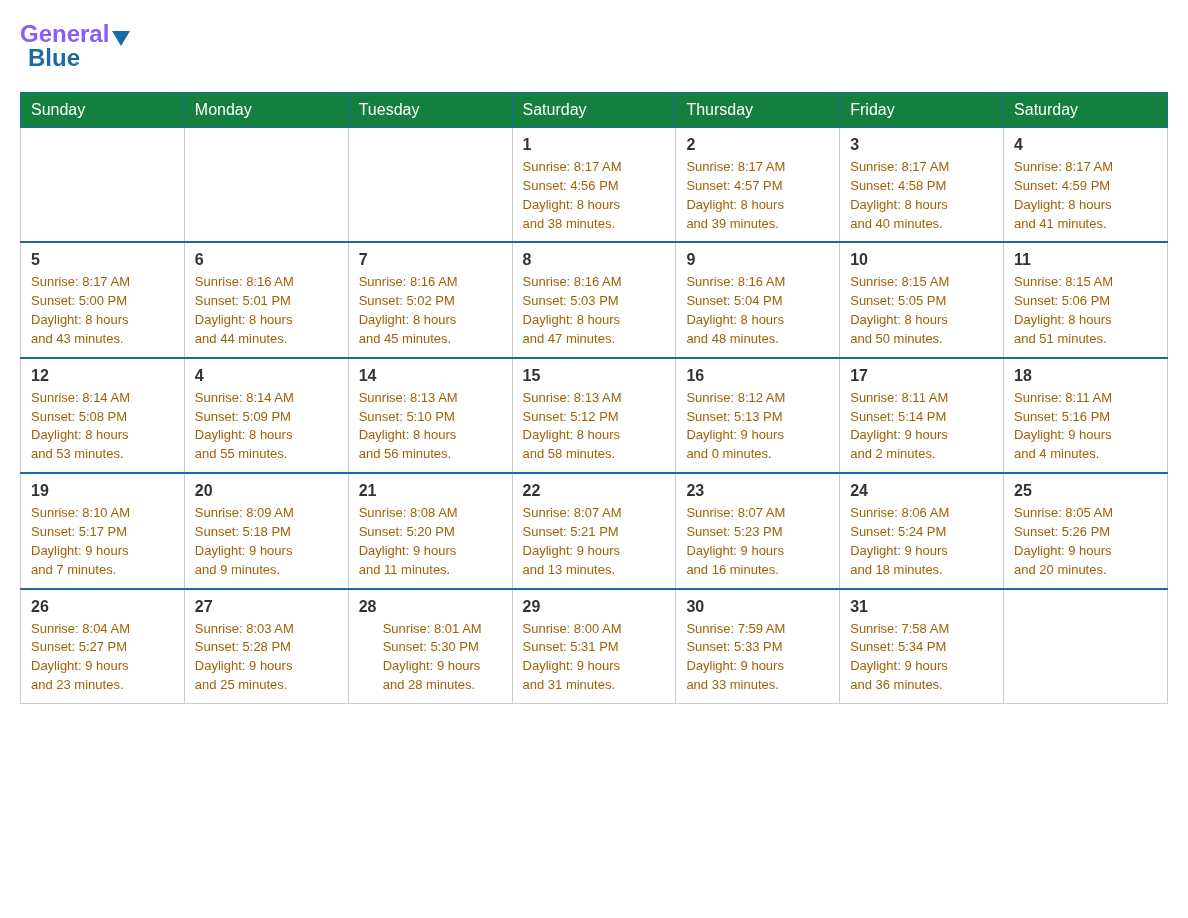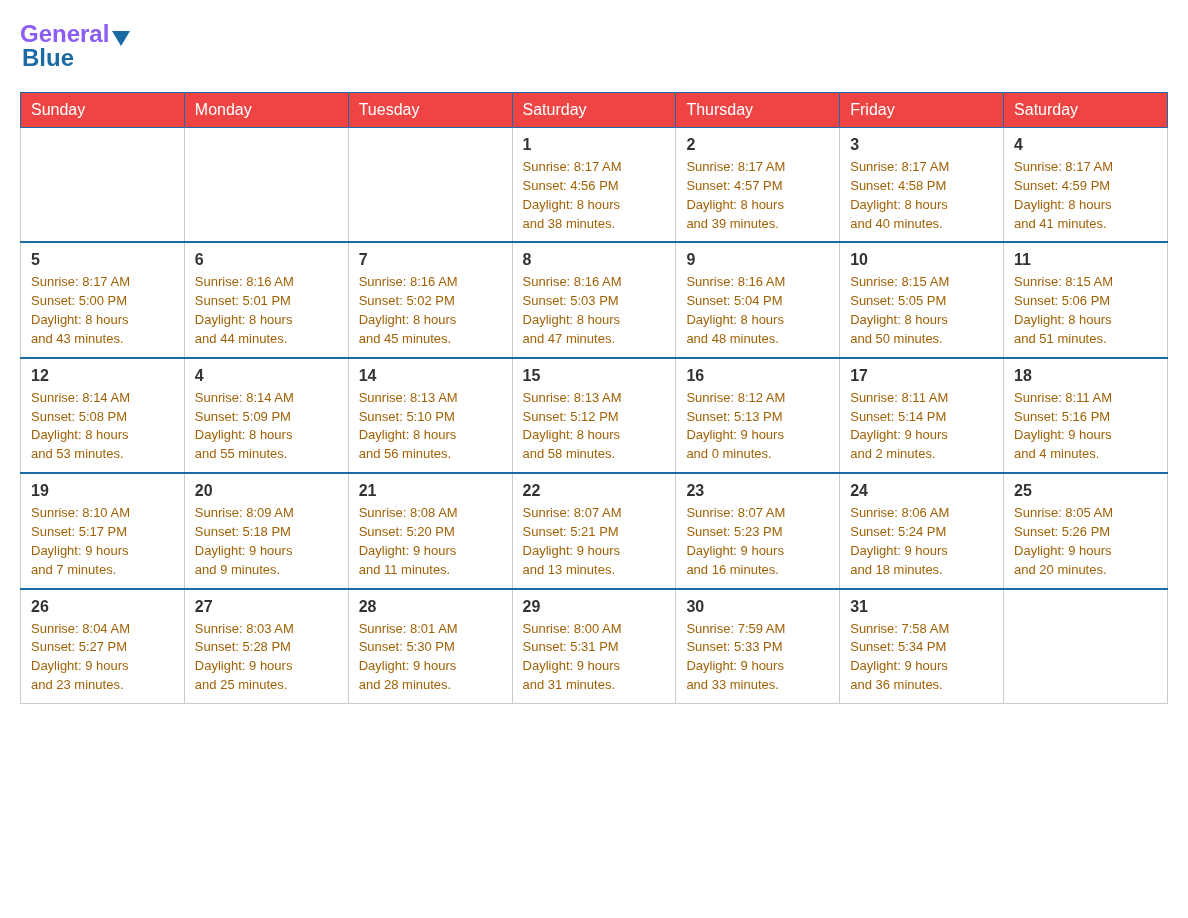--- a/index.html
+++ b/index.html
@@ -96,7 +96,7 @@
         <span style="color:#8b5cf6;font-size:24px;font-weight:bold;">General</span>
         <span style="display:inline-block;width:0;height:0;border-left:9px solid transparent;border-right:9px solid transparent;border-top:15px solid #1a6aa5;margin-left:3px;position:relative;top:4px;"></span>
       </div>
-      <div style="color:#1a6aa5;font-size:24px;font-weight:bold;margin-top:-4px;margin-left:2px;">Blue</div>
+      <div style="color:#1a6aa5;font-size:24px;font-weight:bold;margin-top:-4px;margin-left:8px;">Blue</div>
     </div>
   </div>
 </div>

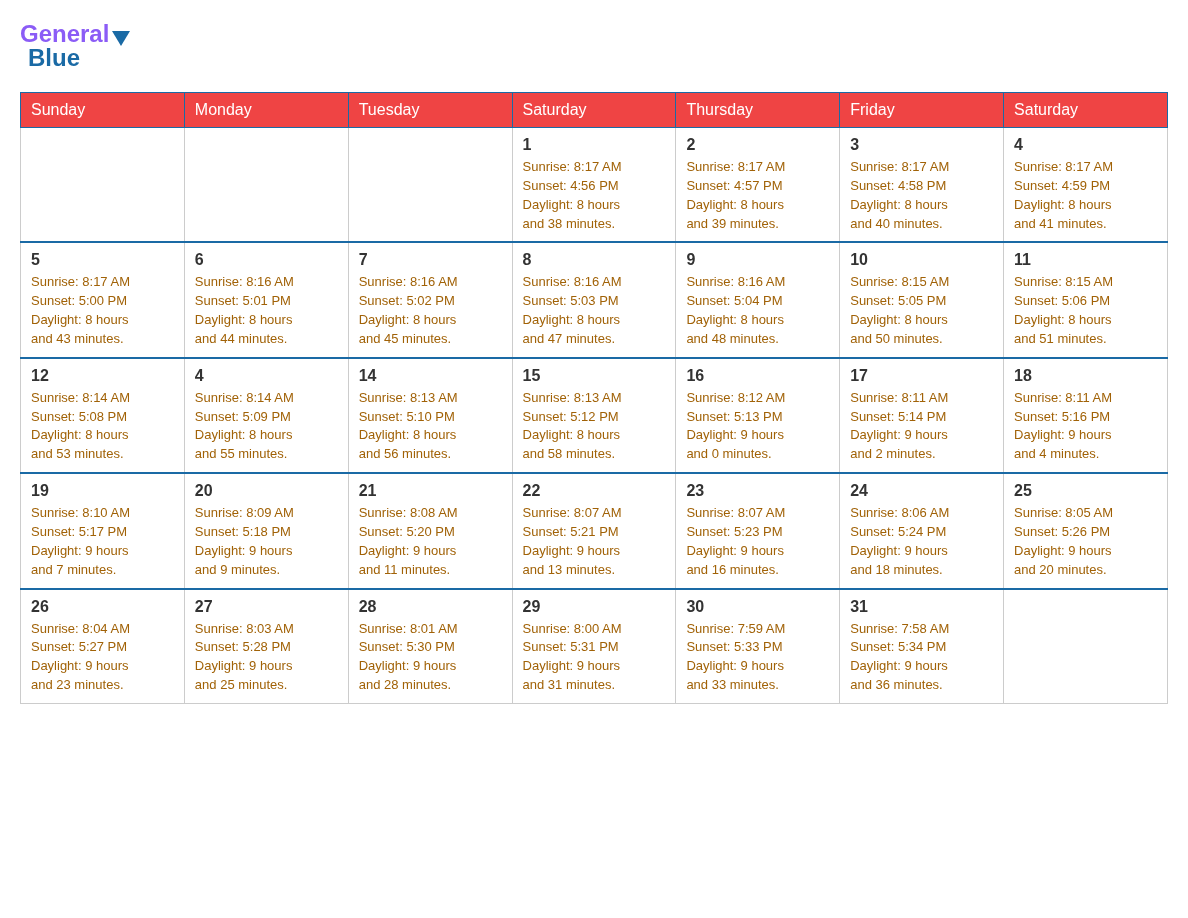--- a/index.html
+++ b/index.html
@@ -49,7 +49,7 @@
       border-collapse: collapse;
     }
     .calendar th {
-      background-color: #ef4444;
+      background-color: #15803d;
       color: #fff;
       padding: 8px 10px;
       text-align: left;

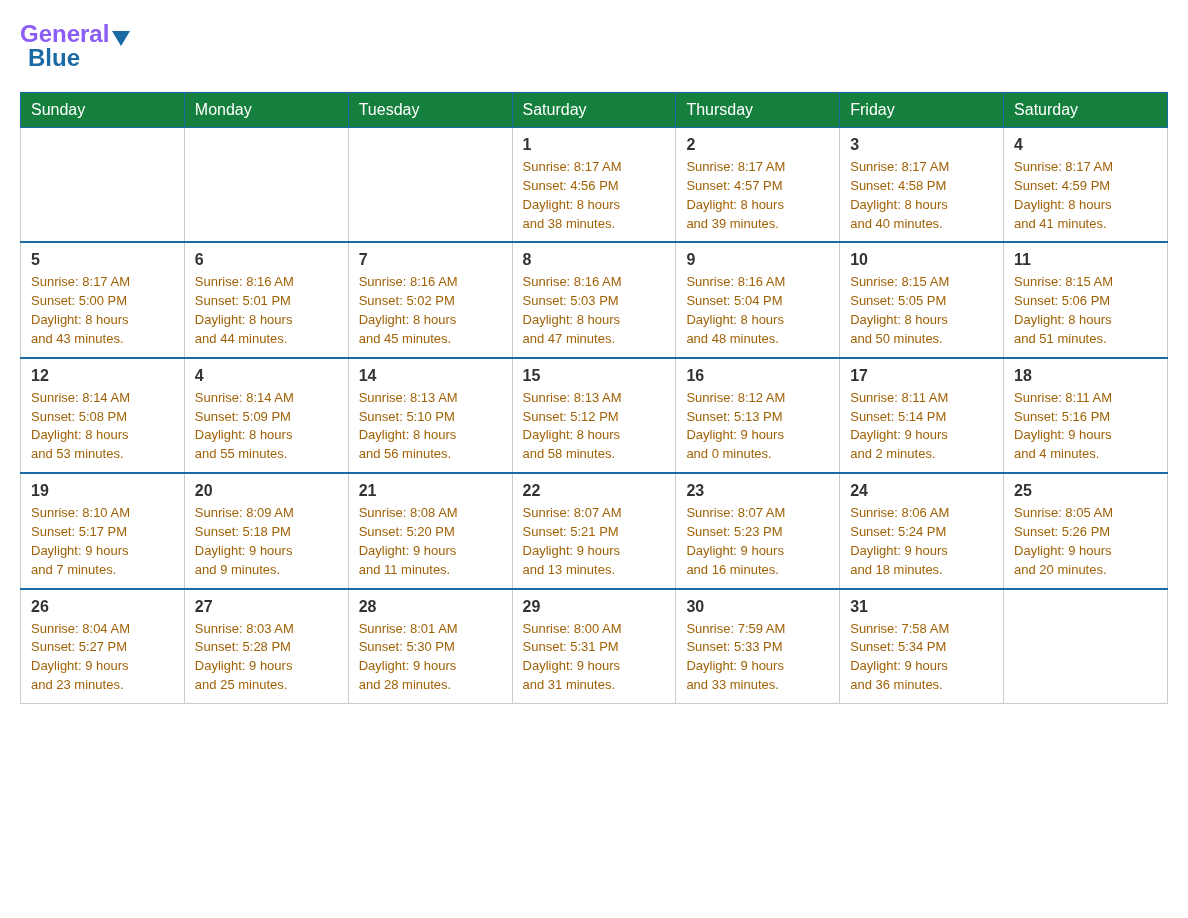--- a/index.html
+++ b/index.html
@@ -317,7 +317,7 @@
         </td>
         <td>
           <span class="day-number">28</span>
-          <div class="day-info" style="white-space: pre-line;">Sunrise: 8:01 AM
+          <div class="day-info" style="white-space: pre-line; margin-left: 24px;">Sunrise: 8:01 AM
 Sunset: 5:30 PM
 Daylight: 9 hours
 and 28 minutes.</div>

